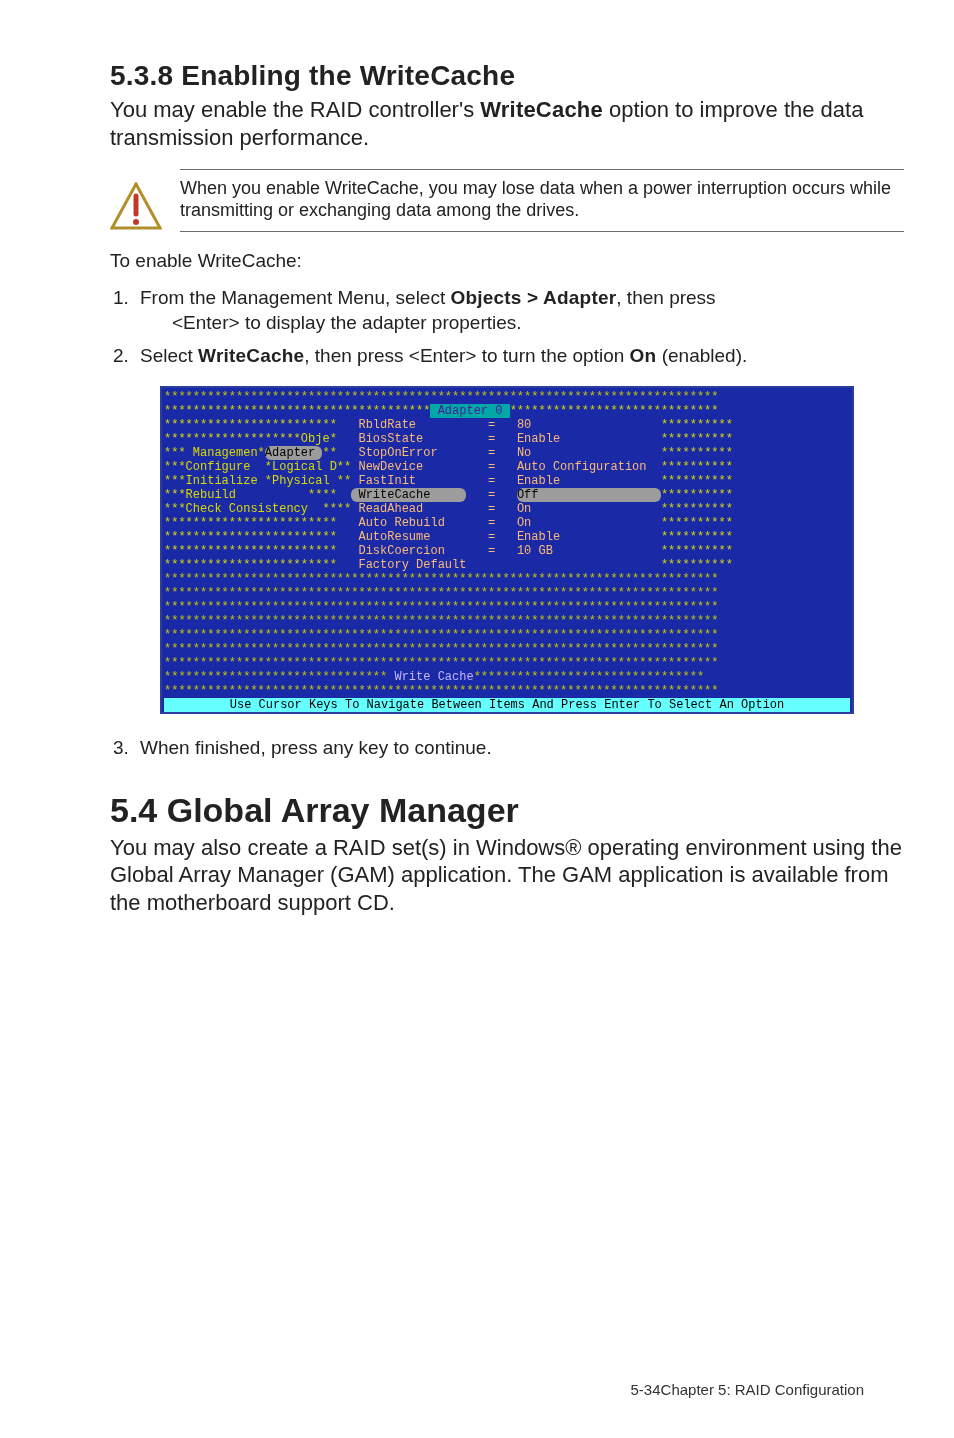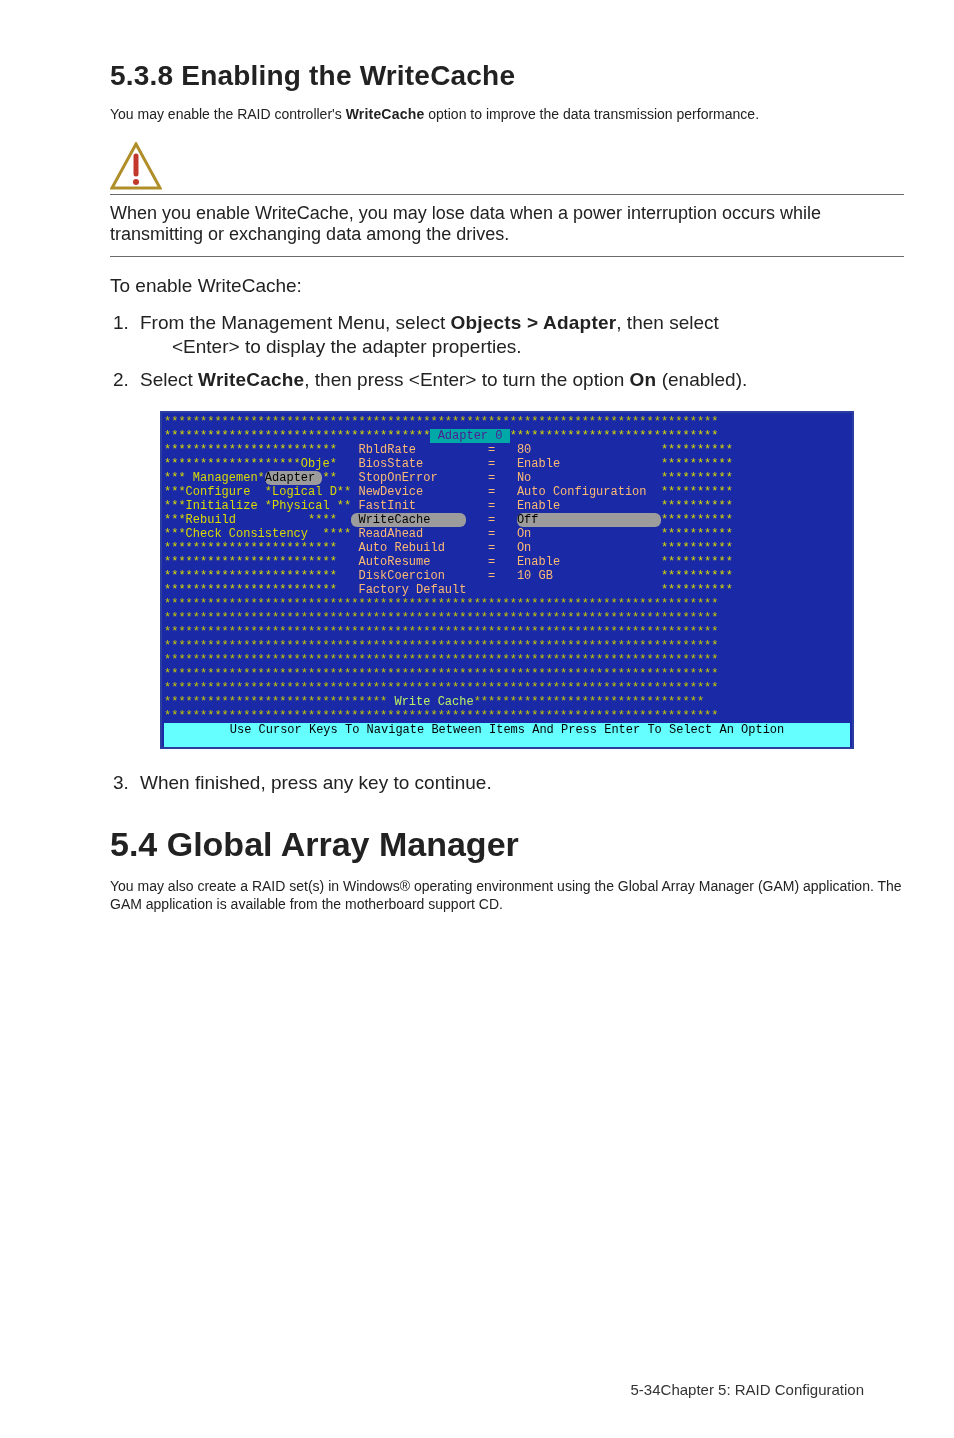--- a/index.html
+++ b/index.html
@@ -32,9 +32,9 @@
     margin: 30px 0 4px 0;
   }
   p.body {
-    font-size: 14px;
+    font-size: 22px;
     line-height: 1.25;
-    margin: 14px 0 14px 0;
+    margin: 4px 0 14px 0;
   }
   .callout {
     display: flex;

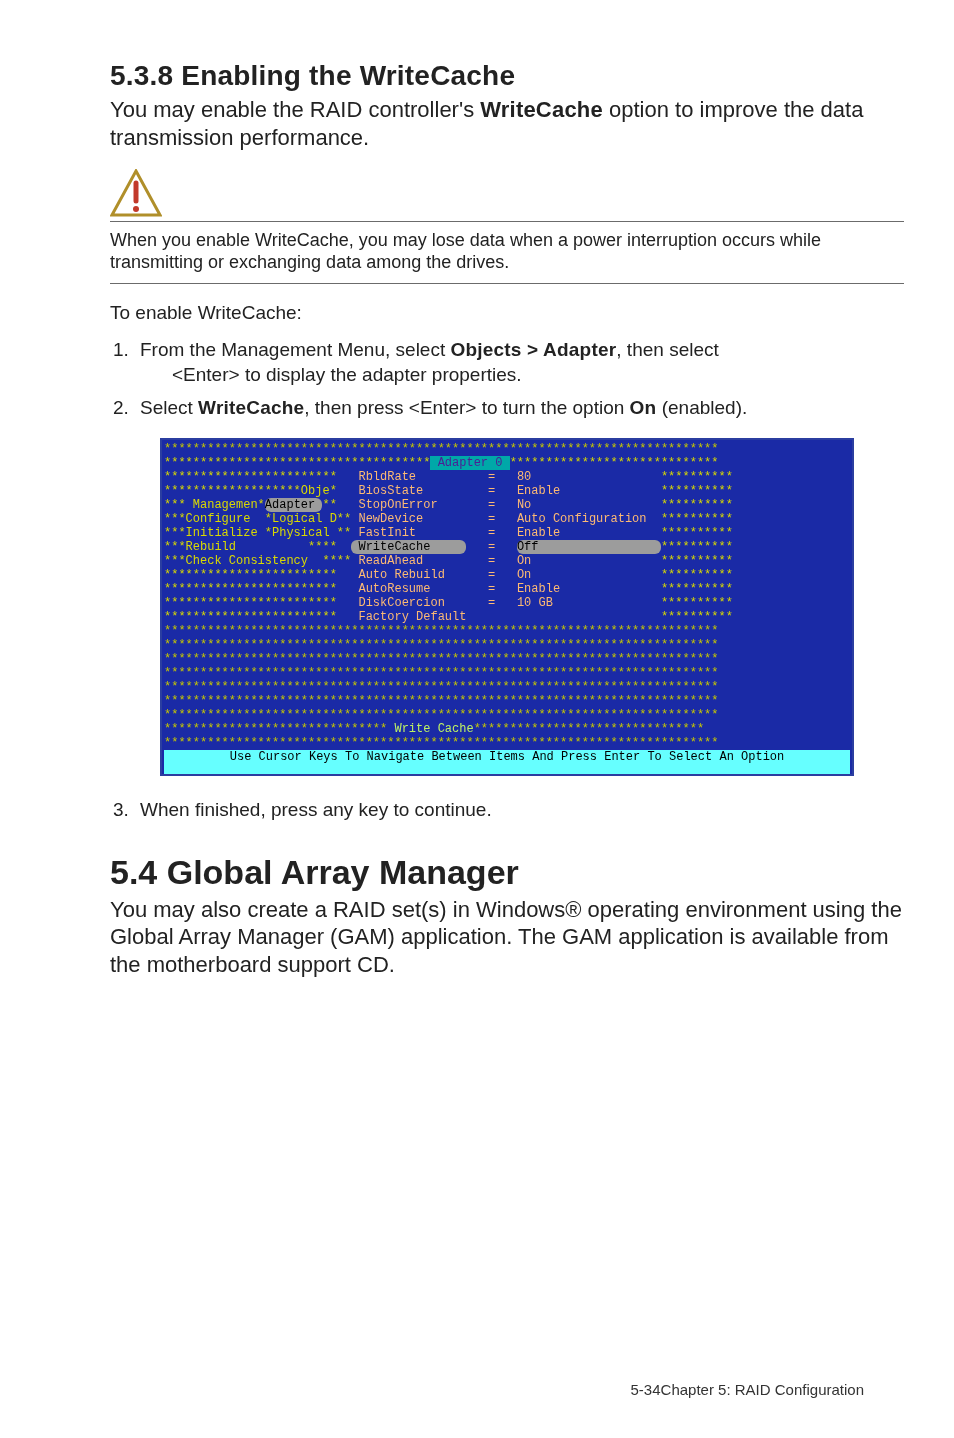--- a/index.html
+++ b/index.html
@@ -38,9 +38,9 @@
   }
   .callout {
     display: flex;
-    align-items: flex-start;
+    align-items: flex-end;
+    gap: 18px;
     margin: 18px 0 18px 0;
-    flex-direction: column;
   }
   .callout .rule-block {
     flex: 1;

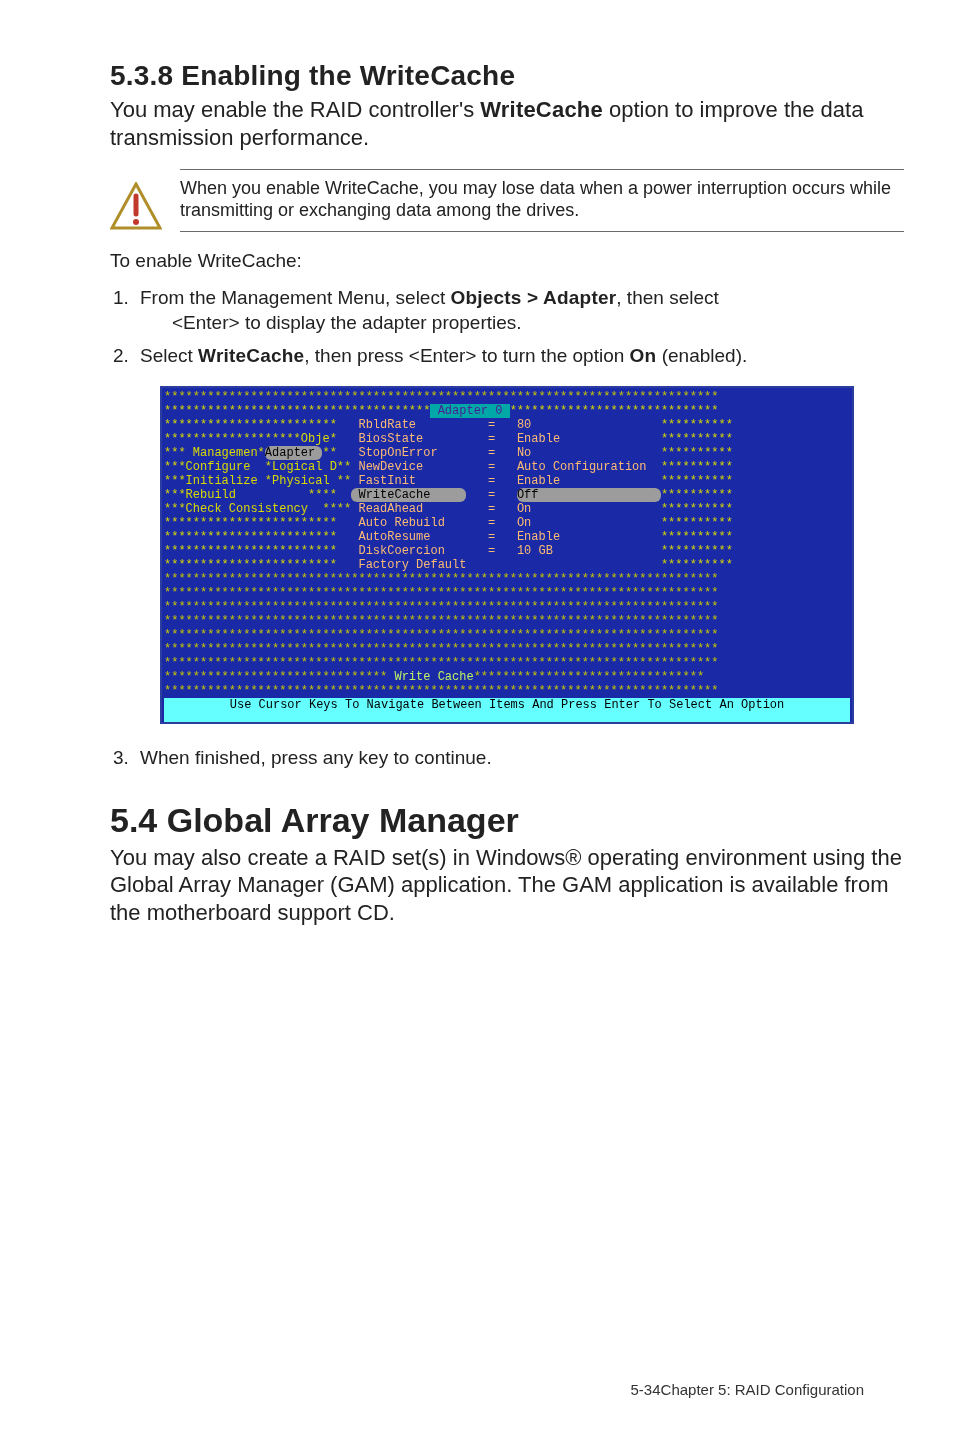--- a/index.html
+++ b/index.html
@@ -158,7 +158,7 @@
 
   <ol class="steps">
     <li>
-      <span>From the Management Menu, select </span><strong class="heavy">Objects &gt; Adapter</strong><span>, then select</span>
+      <span>From the Management Menu, select </span><strong class="heavy">Objects &gt; Adapter</strong><span>, then press</span>
       <span class="indent">&lt;Enter&gt; to display the adapter properties.</span>
     </li>
     <li>

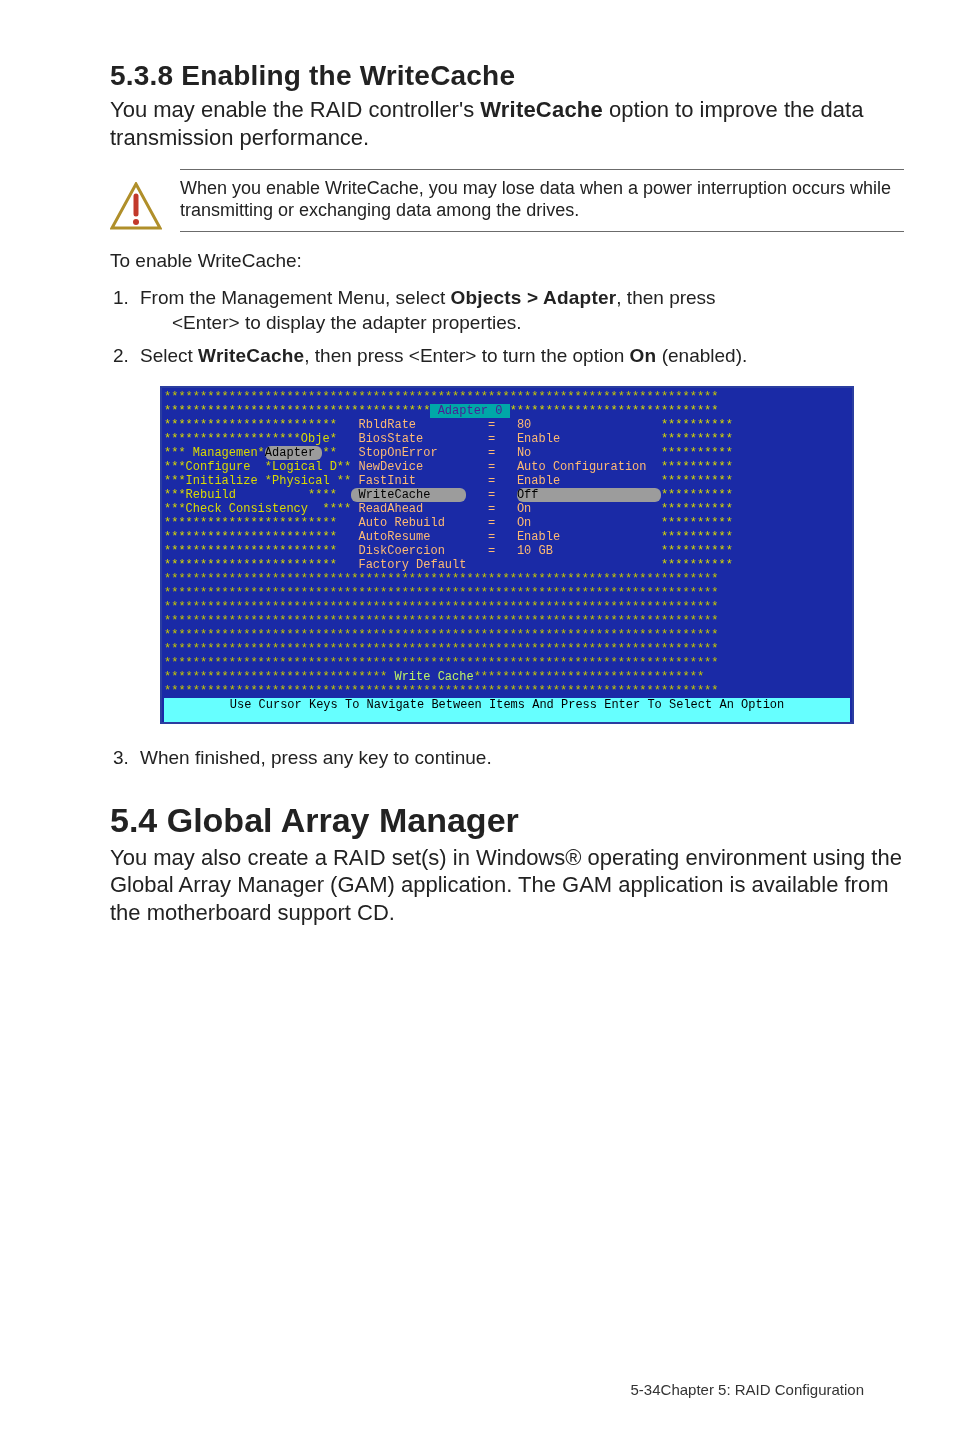--- a/index.html
+++ b/index.html
@@ -114,7 +114,7 @@
     text-align: center;
   }
   .term .mid-title {
-    color:#bef264;
+    color:#c4b5fd;
     display:inline-block;
   }
   .page-footer {

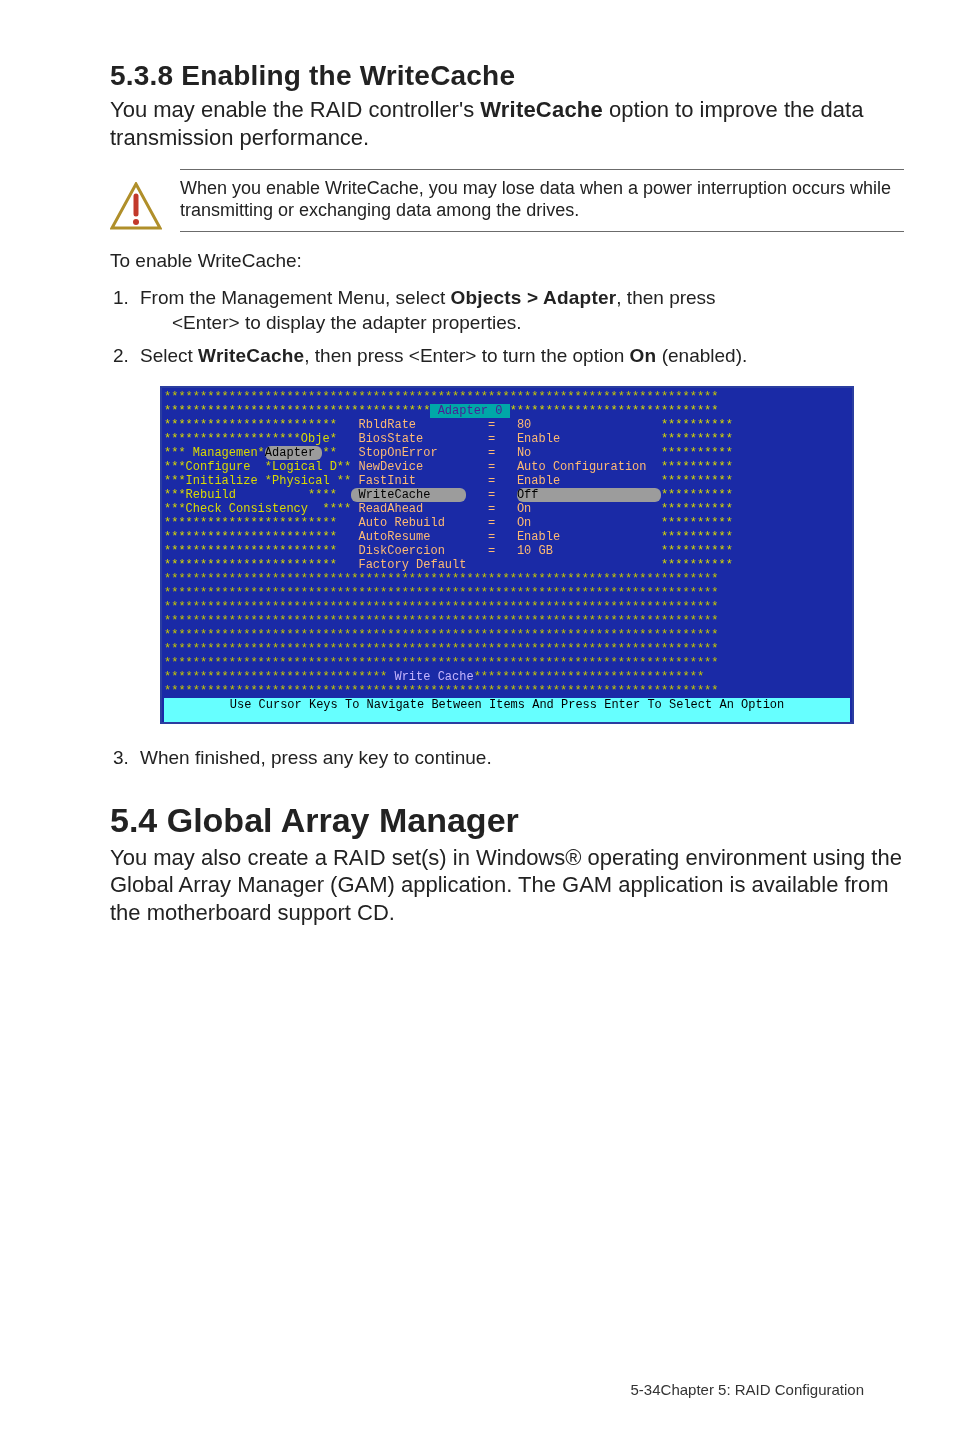--- a/index.html
+++ b/index.html
@@ -110,7 +110,7 @@
     color: #000;
     background: #6ff;
     white-space: pre;
-    height: 24px;
+    height: 14px;
     text-align: center;
   }
   .term .mid-title {

